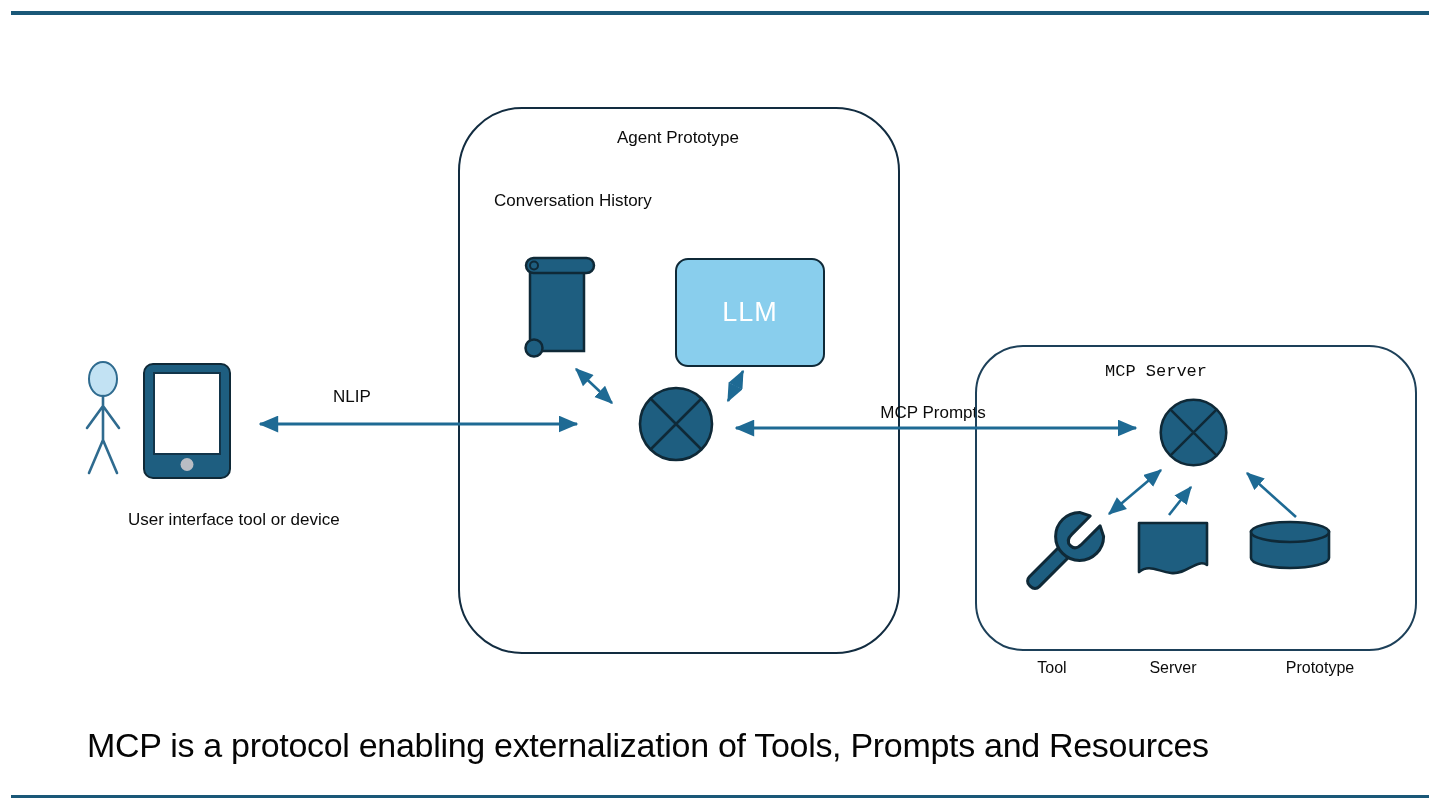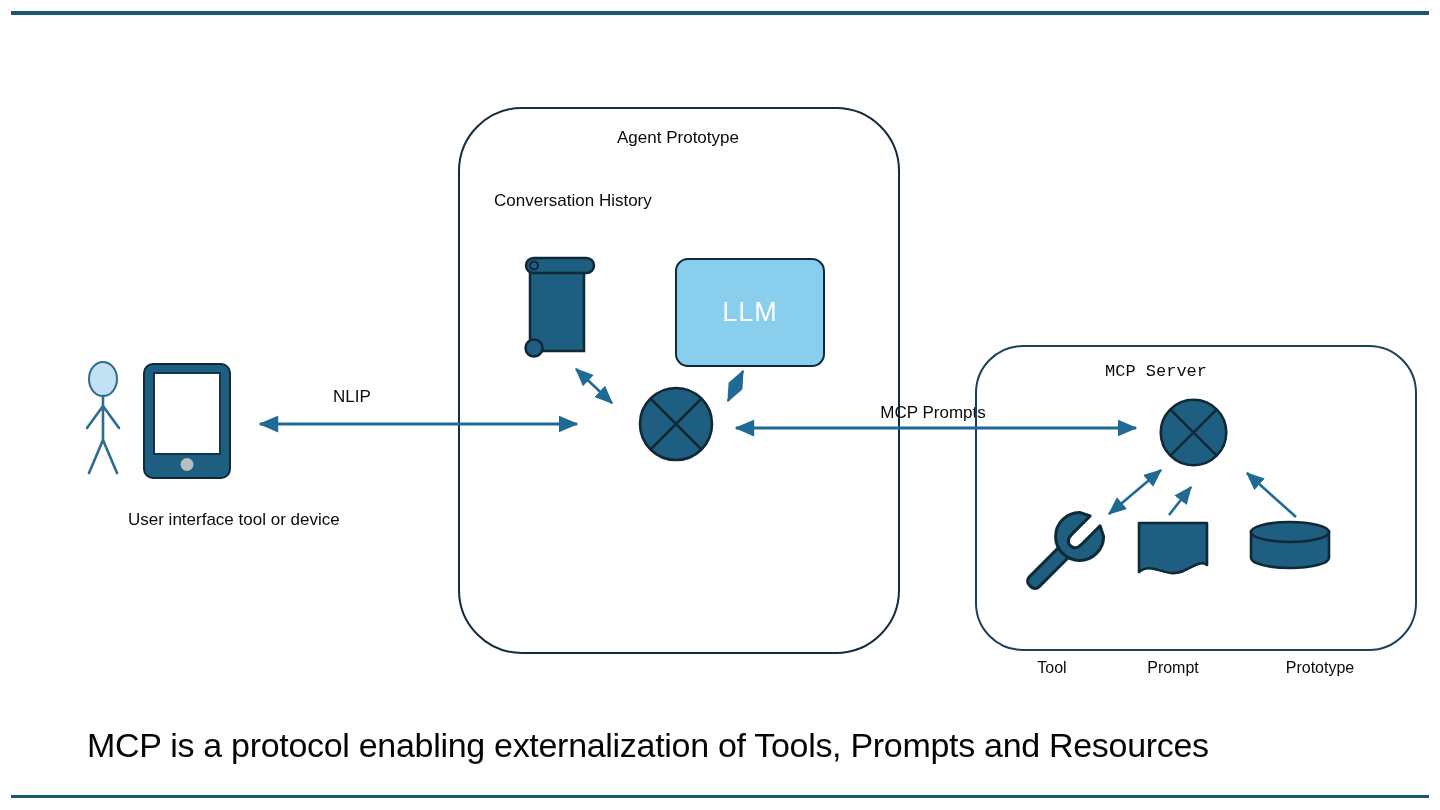--- a/index.html
+++ b/index.html
@@ -108,7 +108,7 @@
   </svg>
 
   <div class="item-label" style="left:1052px">Tool</div>
-  <div class="item-label" style="left:1173px">Prompt</div>
+  <div class="item-label" style="left:1173px">Server</div>
   <div class="item-label" style="left:1320px">Prototype</div>
 
   <svg class="arrows" width="1440" height="810" viewBox="0 0 1440 810">

